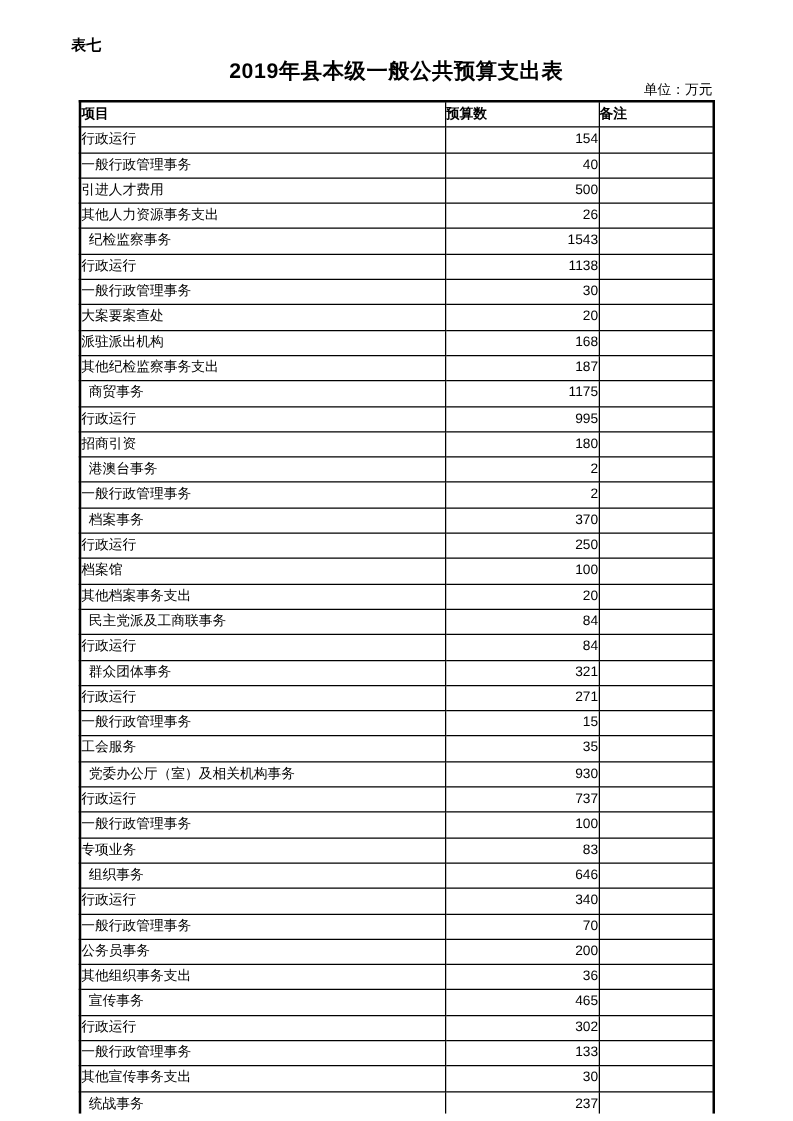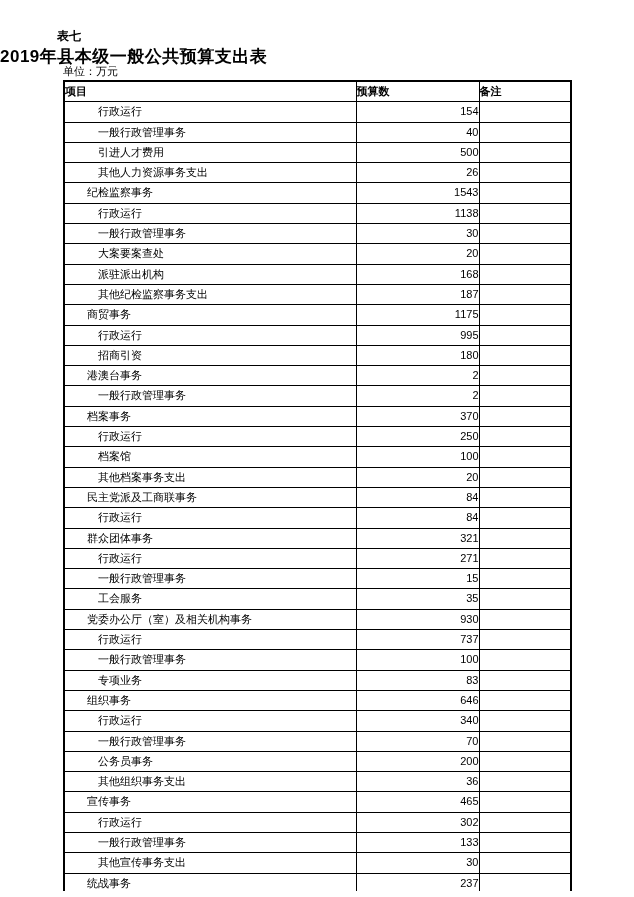--- a/index.html
+++ b/index.html
@@ -28,6 +28,7 @@
     left: 0;
     top: 45px;
     width: 100%;
+    text-align: center;
     font-size: 17px;
     font-weight: bold;
     letter-spacing: 0.5px;

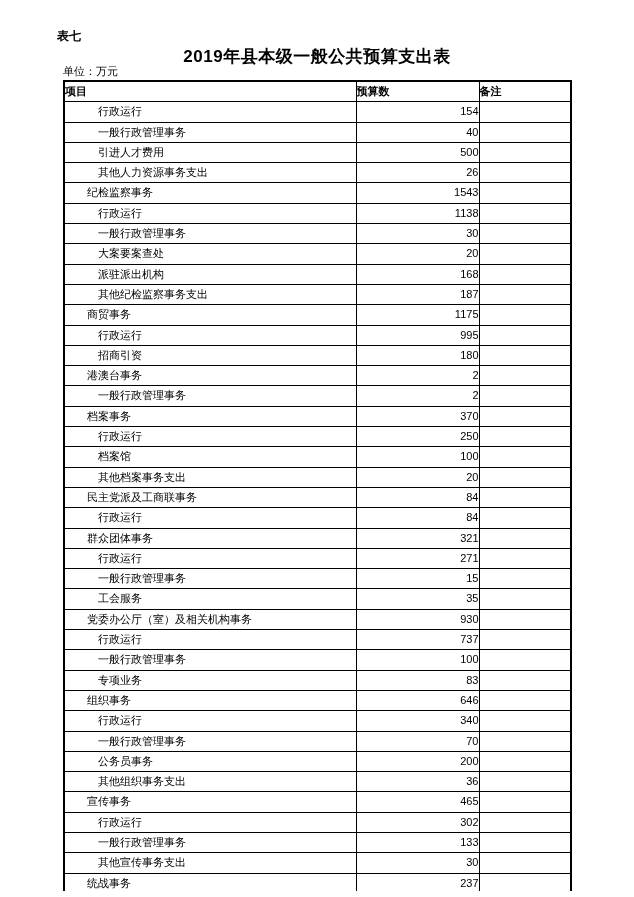--- a/index.html
+++ b/index.html
@@ -38,6 +38,7 @@
     left: 63px;
     top: 64px;
     width: 507px;
+    text-align: right;
     font-size: 11px;
   }
   table.budget-table {

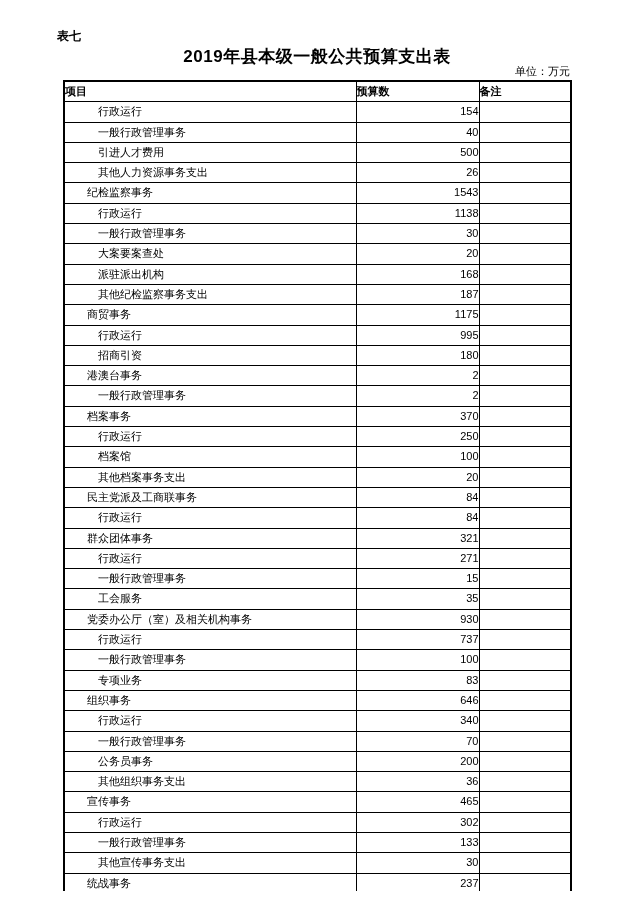--- a/index.html
+++ b/index.html
@@ -69,7 +69,7 @@
   .col-budget { width: 123px; }
   .col-note   { width: 92px; }
   .item-cell.level-1 { padding-left: 22px; }
-  .item-cell.level-2 { padding-left: 33px; }
+  .item-cell.level-2 { }
   .budget-cell { text-align: right; padding-right: 8px; }
   .note-cell { }
 </style>

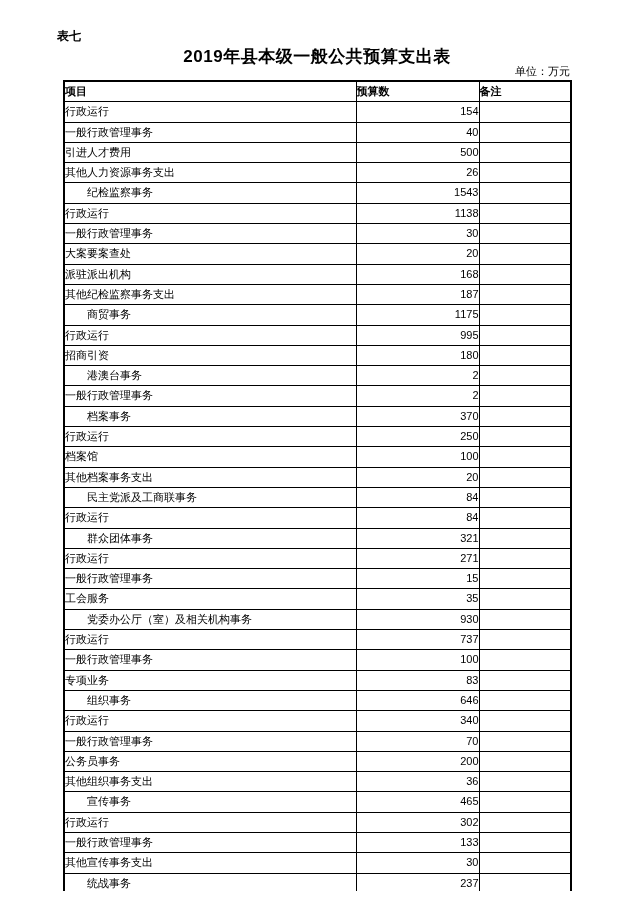--- a/index.html
+++ b/index.html
@@ -68,7 +68,7 @@
   .col-item   { width: 292px; }
   .col-budget { width: 123px; }
   .col-note   { width: 92px; }
-  .item-cell.level-1 { padding-left: 22px; }
+  .item-cell.level-1 { padding-left: 6px; }
   .item-cell.level-2 { }
   .budget-cell { text-align: right; padding-right: 8px; }
   .note-cell { }

